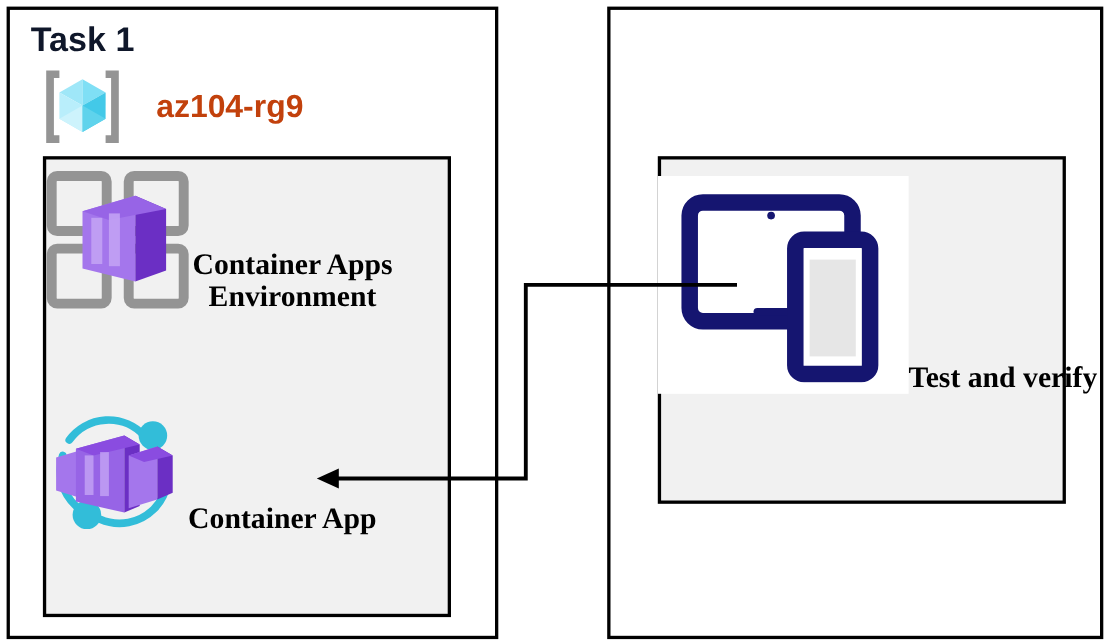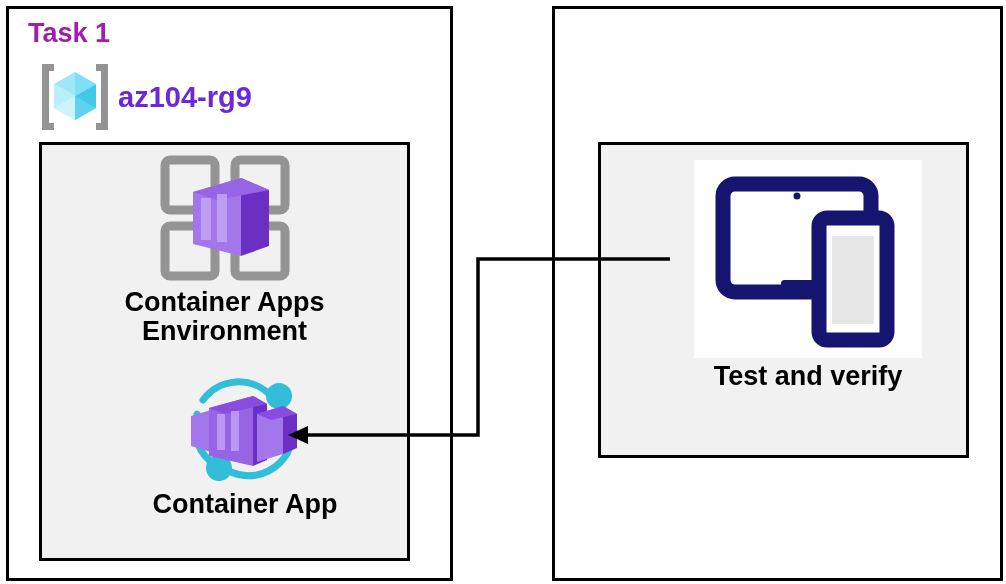--- a/index.html
+++ b/index.html
@@ -34,9 +34,9 @@
 
   .task-title {
     position: absolute;
-    font-size: 27px;
+    font-size: 31px;
     font-weight: bold;
-    color: #a21caf;
+    color: #0f172a;
     letter-spacing: 0px;
     white-space: nowrap;
   }

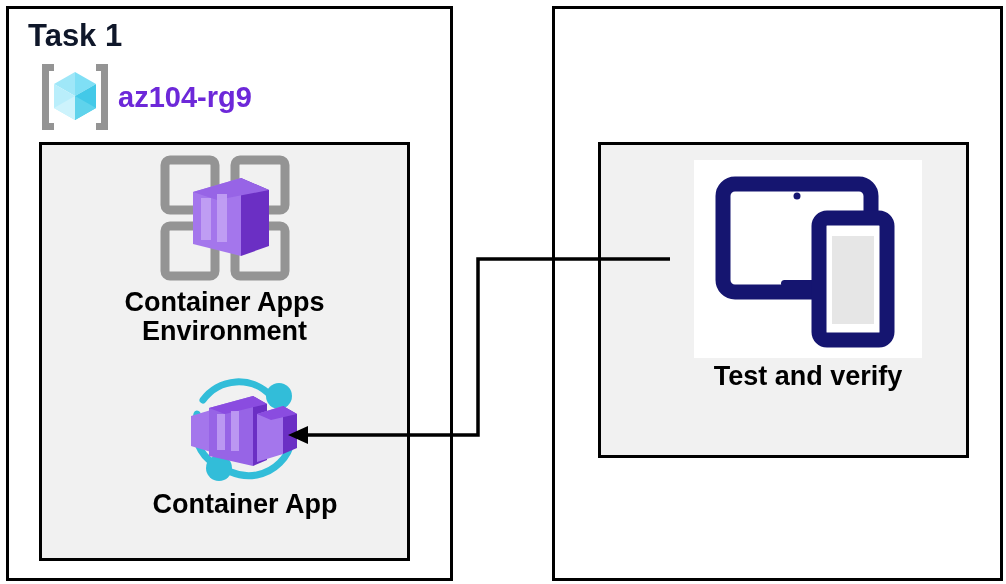--- a/index.html
+++ b/index.html
@@ -56,8 +56,8 @@
   #rg-label {
     font-size: 29px;
     font-weight: bold;
-    color: #6d28d9;
-    margin-left: 4px;
+    color: #c2410c;
+    margin-left: 28px;
     white-space: nowrap;
   }
 

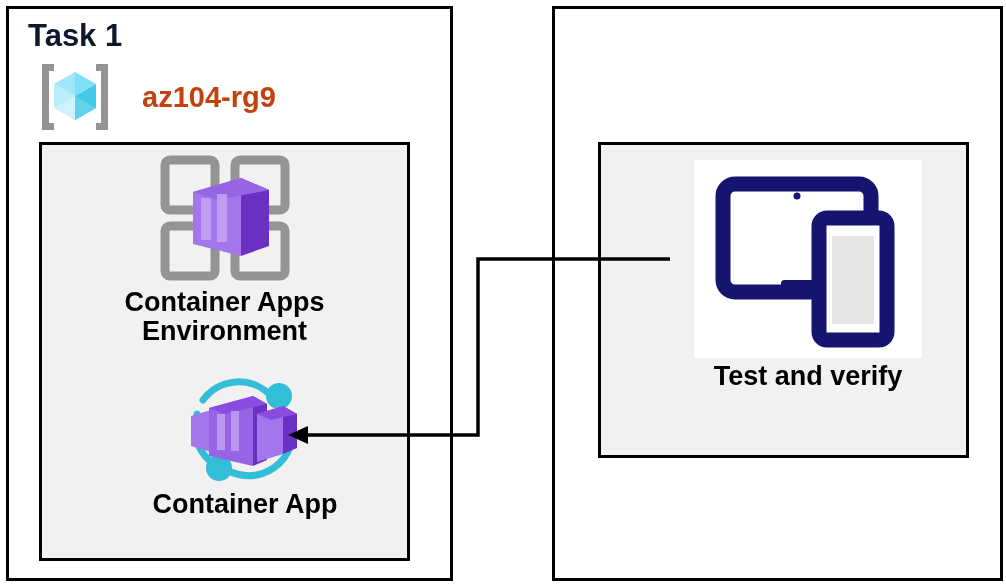--- a/index.html
+++ b/index.html
@@ -75,8 +75,9 @@
   .node {
     position: absolute;
     display: flex;
-    flex-direction: column;
-    align-items: center;
+    flex-direction: row;
+    align-items: flex-end;
+    font-family: Liberation Serif, serif;
   }
   .node-caption {
     font-size: 27px;

